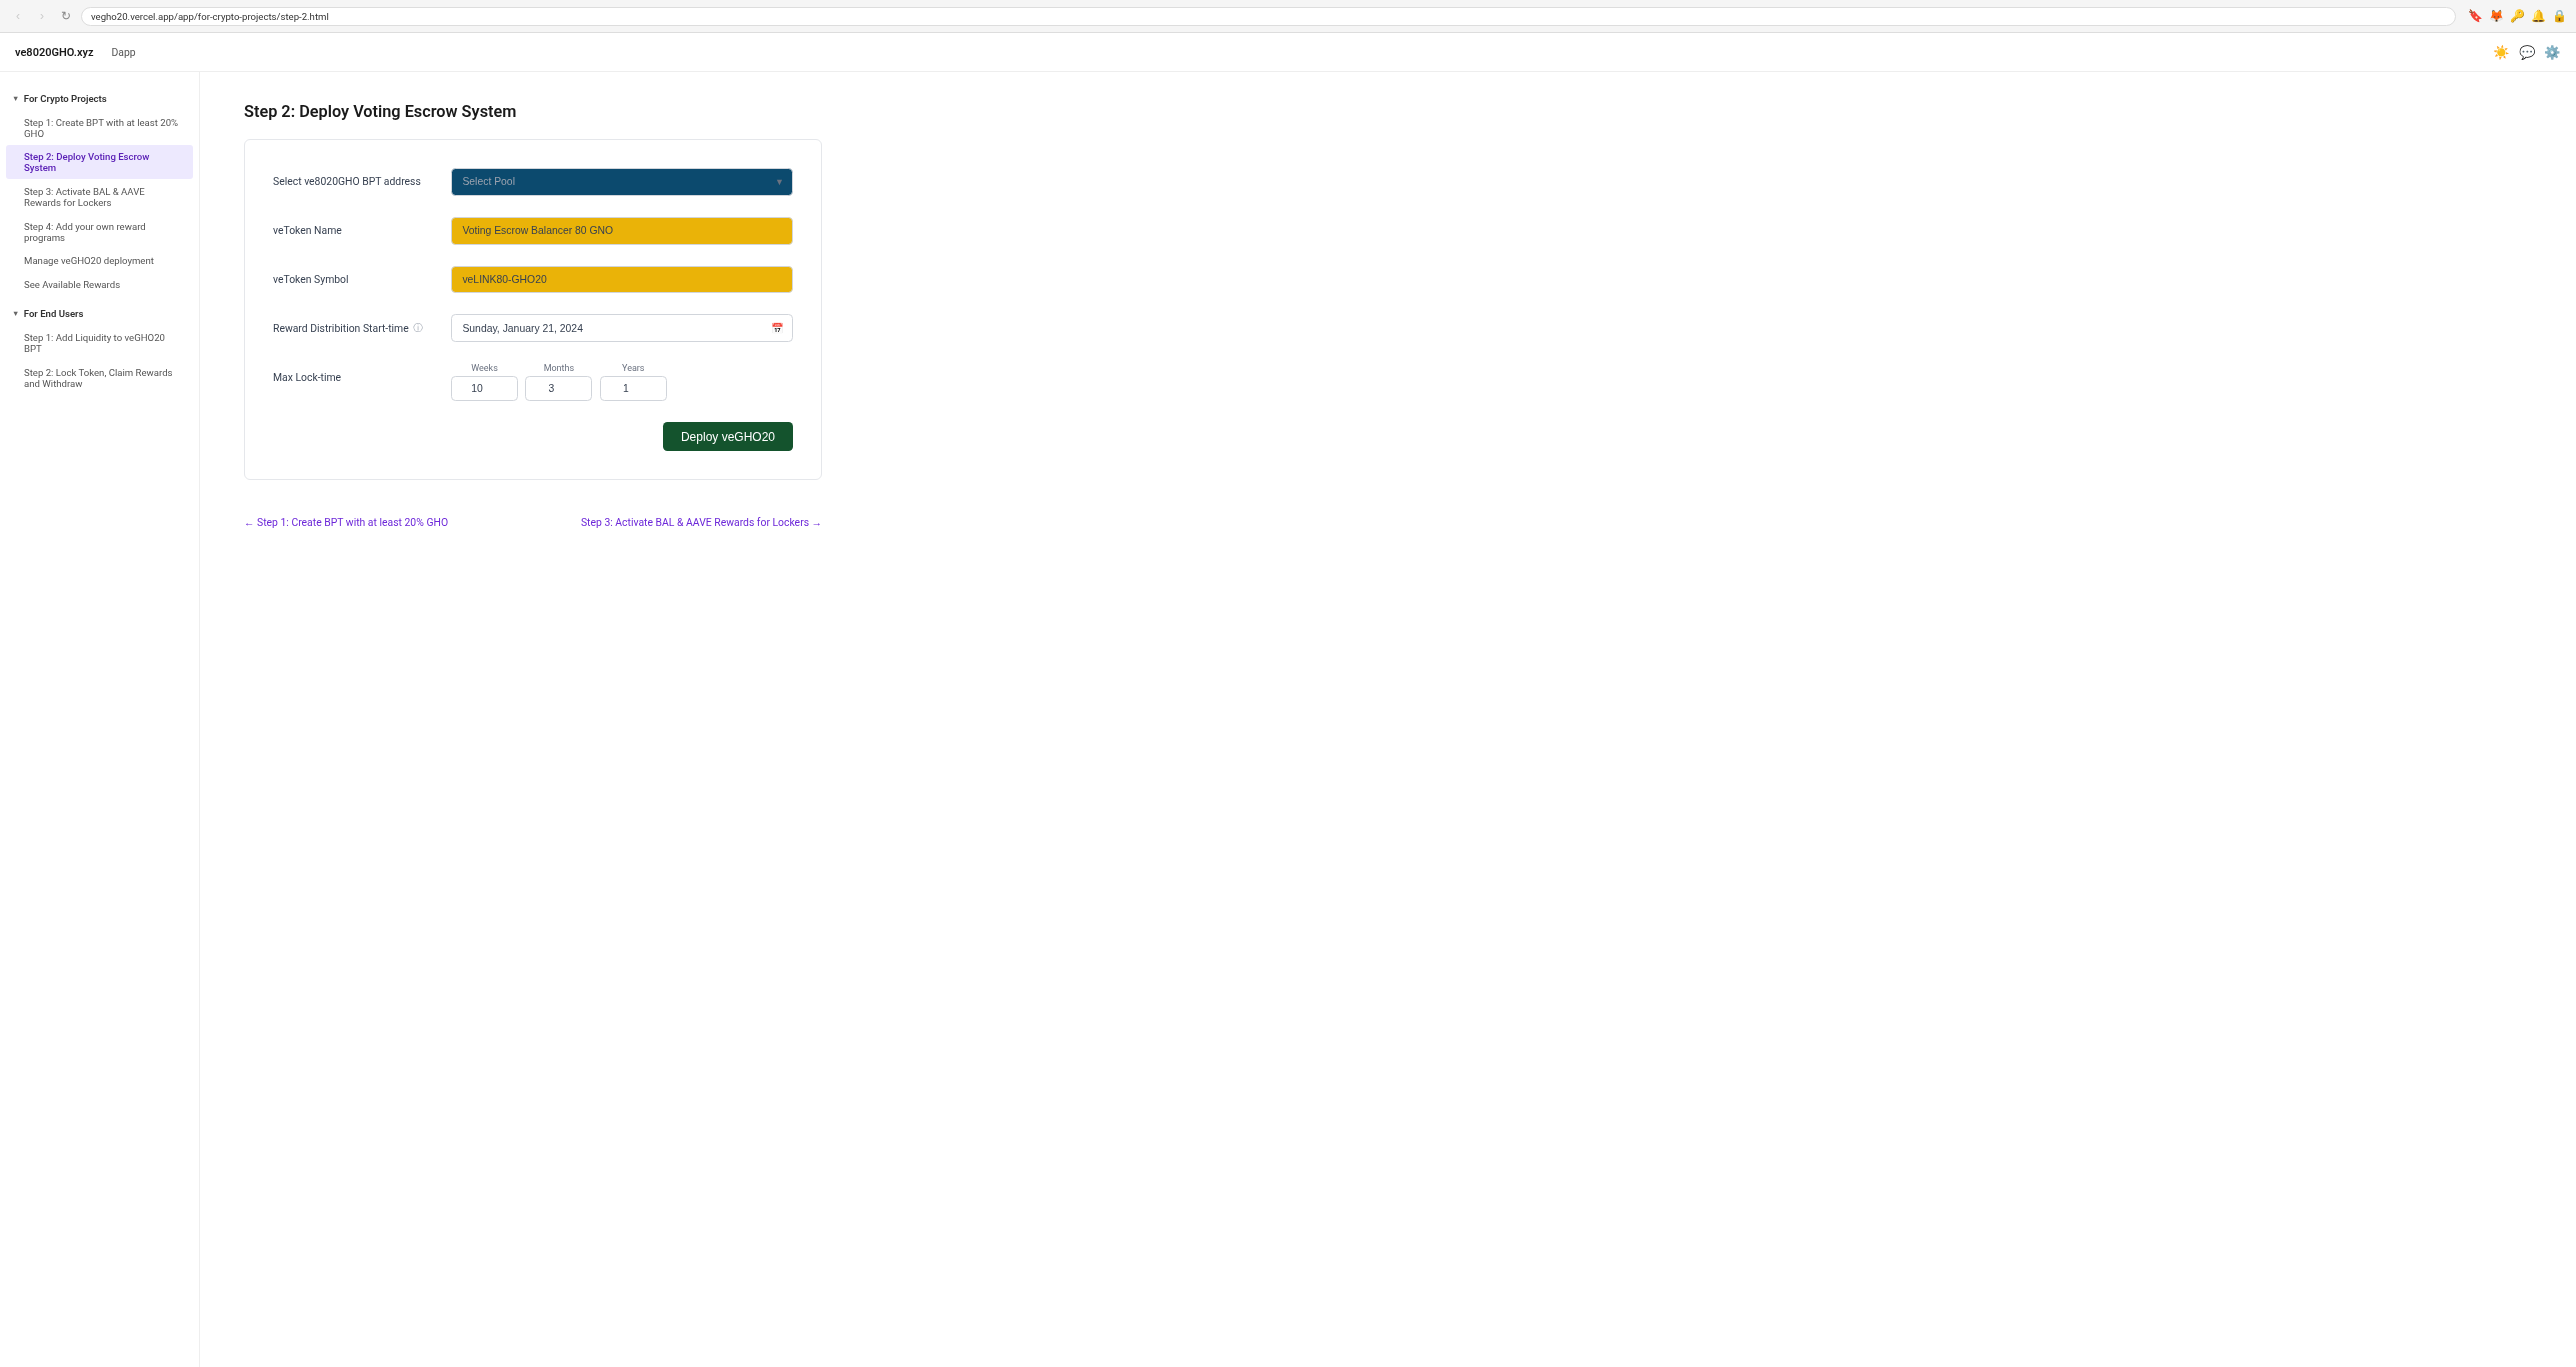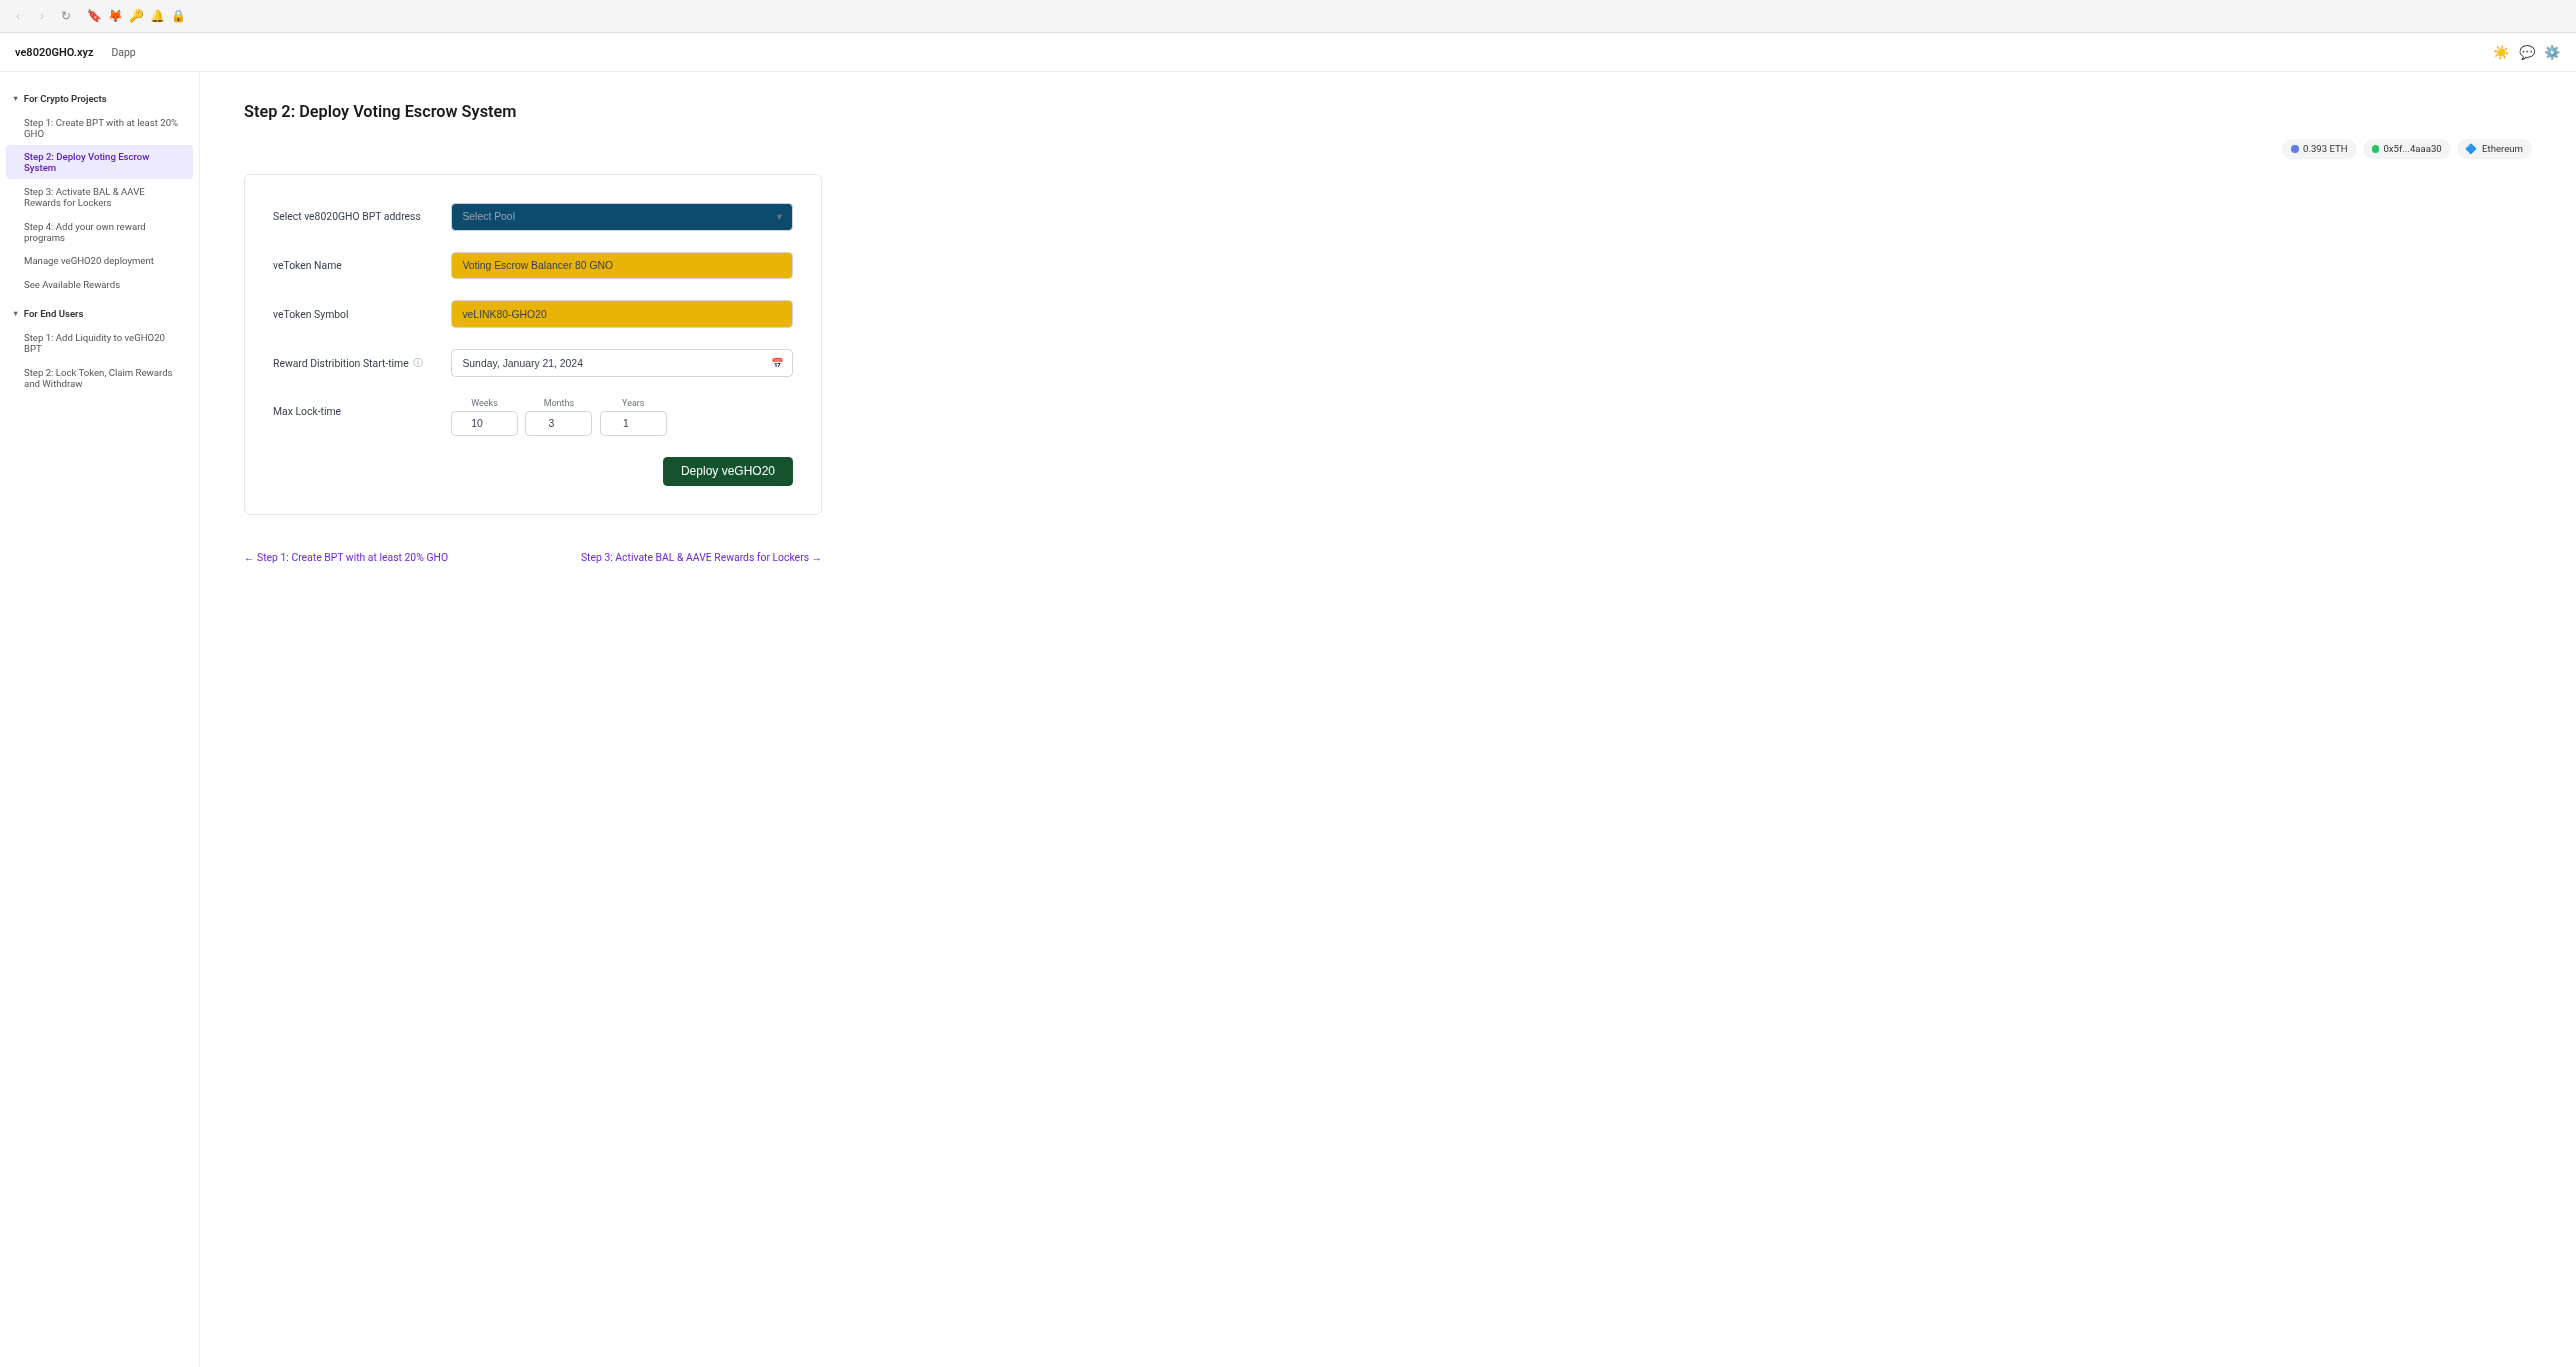--- a/index.html
+++ b/index.html
@@ -178,6 +178,9 @@
   <button class="browser-nav-btn disabled">‹</button>
   <button class="browser-nav-btn disabled">›</button>
   <button class="browser-nav-btn">↻</button>
+  <div class="browser-url-bar">
+    <span>vegho20.vercel.app/app/for-crypto-projects/step-2.html</span>
+  </div>
   <div class="browser-actions">
     <span class="browser-icon">🔖</span>
     <span class="browser-icon">🦊</span>

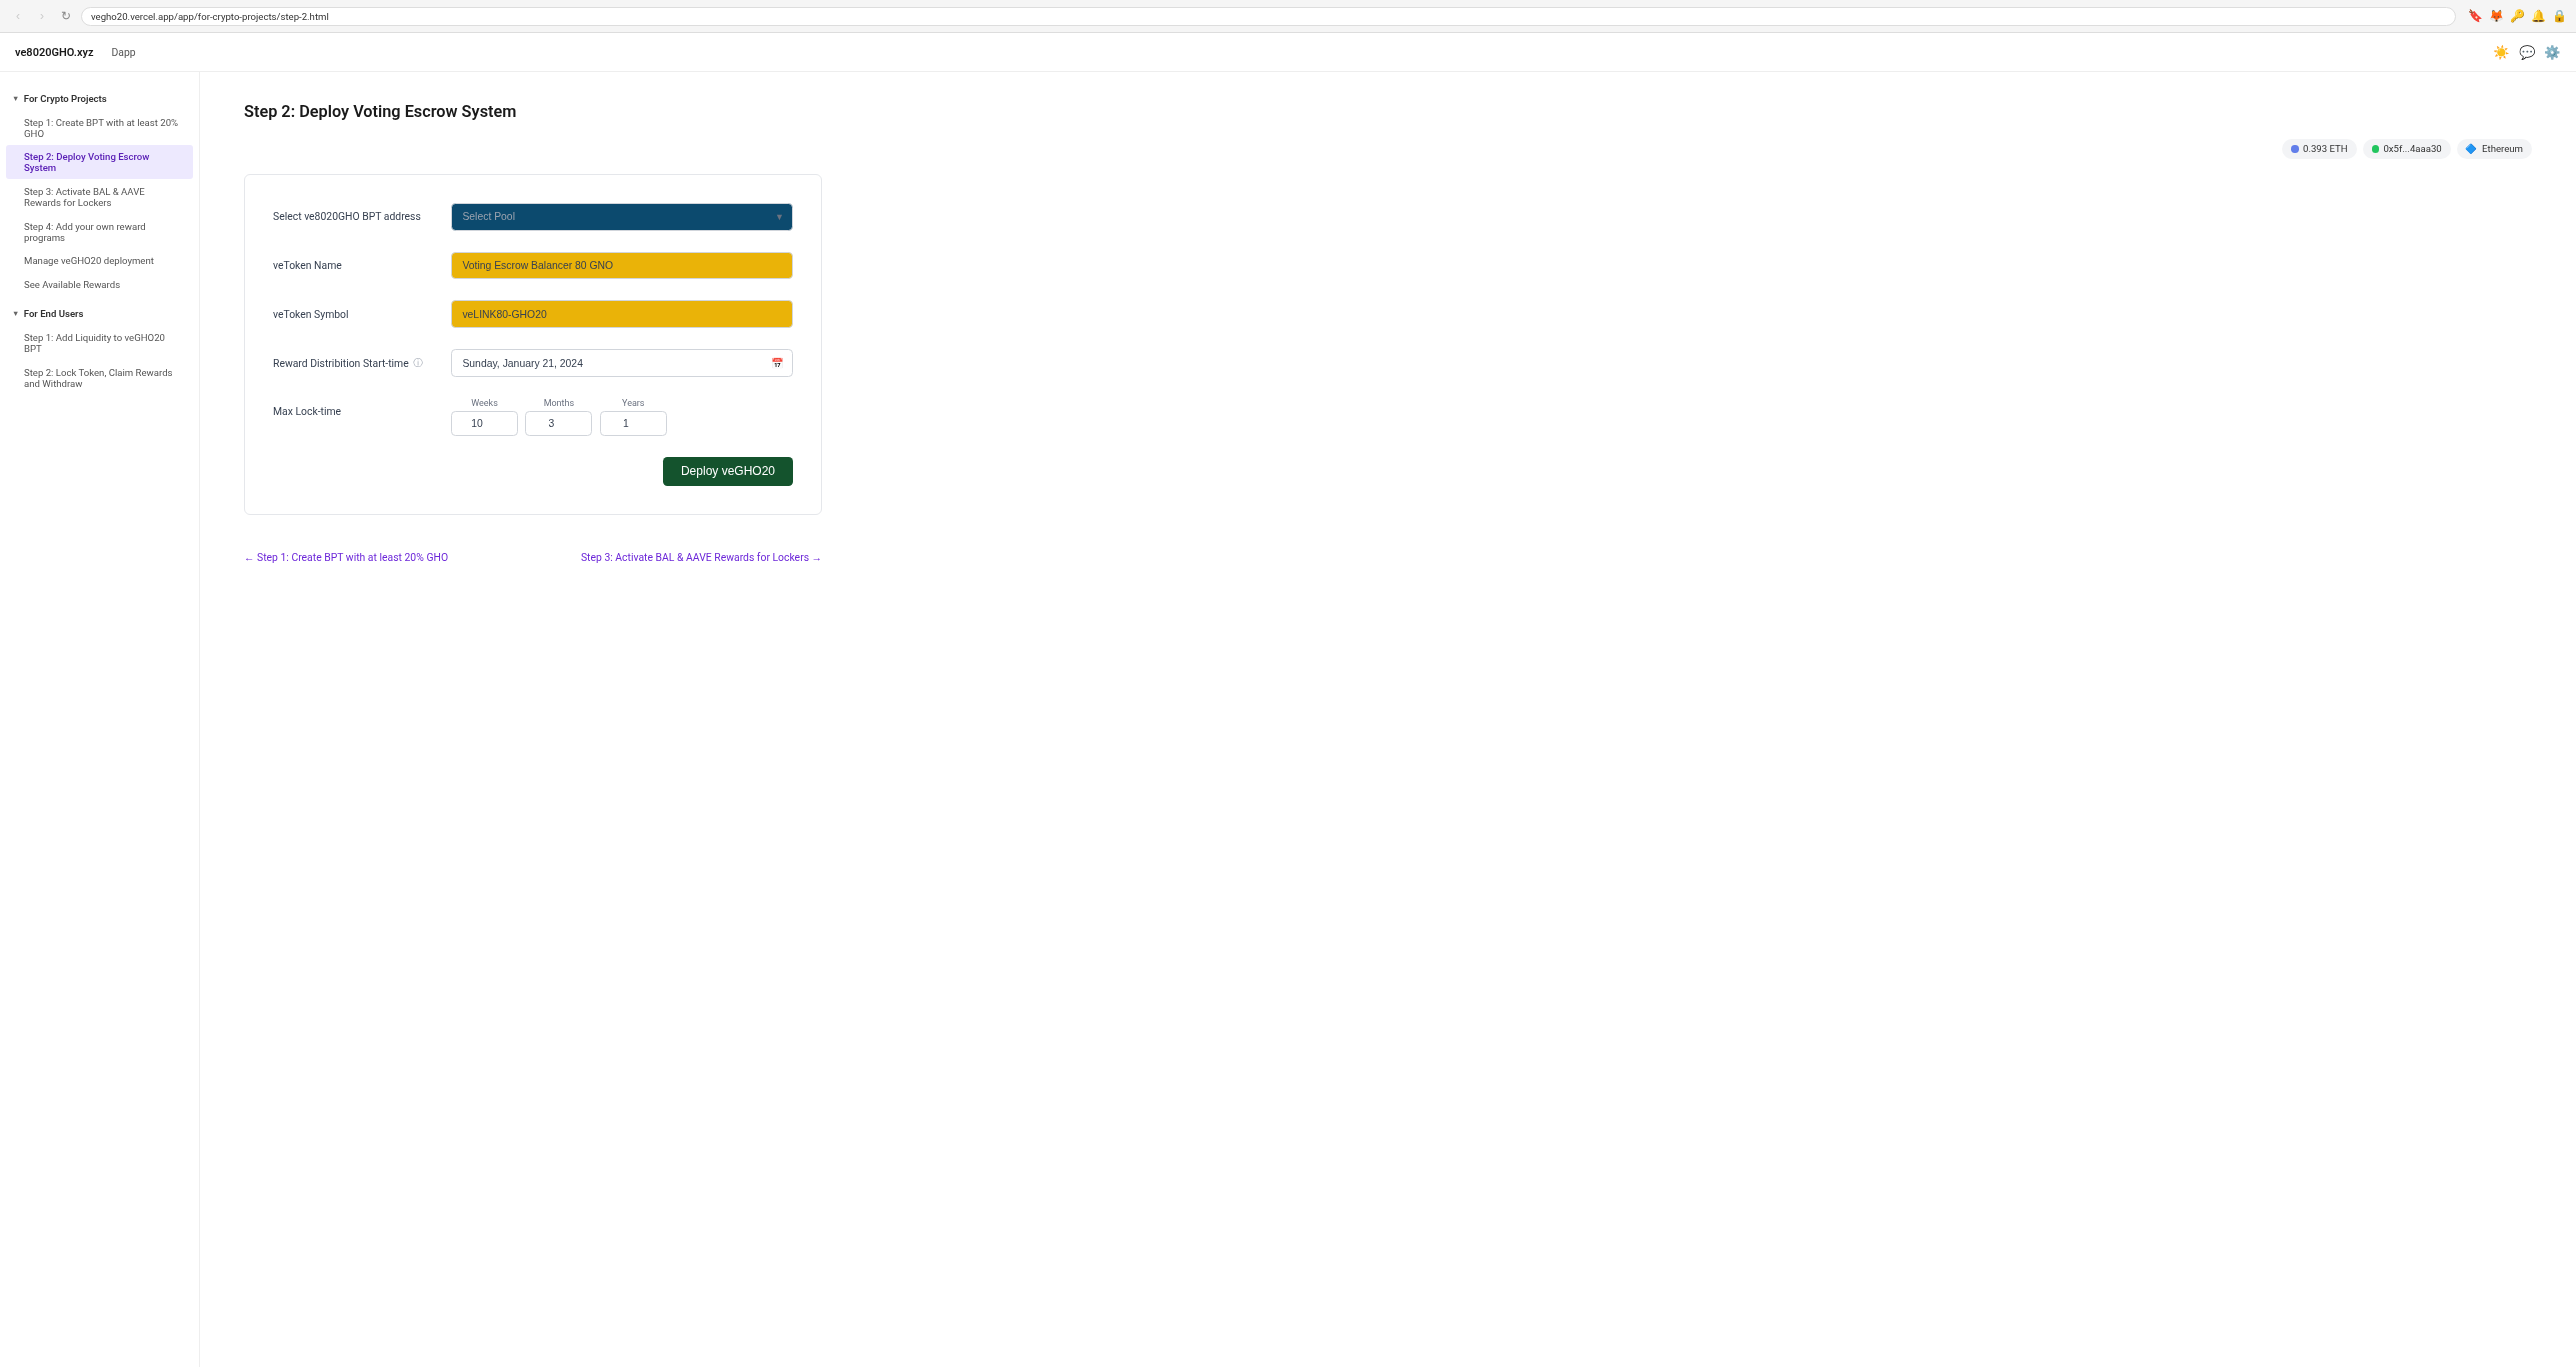--- a/index.html
+++ b/index.html
@@ -246,20 +246,6 @@
 
     <h1 class="page-title">Step 2: Deploy Voting Escrow System</h1>
 
-    <div class="wallet-bar">
-      <div class="wallet-badge">
-        <span class="wallet-dot eth"></span>
-        <span>0.393 ETH</span>
-      </div>
-      <div class="wallet-badge">
-        <span class="wallet-dot green"></span>
-        <span>0x5f...4aaa30</span>
-      </div>
-      <div class="wallet-badge">
-        <span>🔷</span>
-        <span>Ethereum</span>
-      </div>
-    </div>
 
     <div class="card">
 

